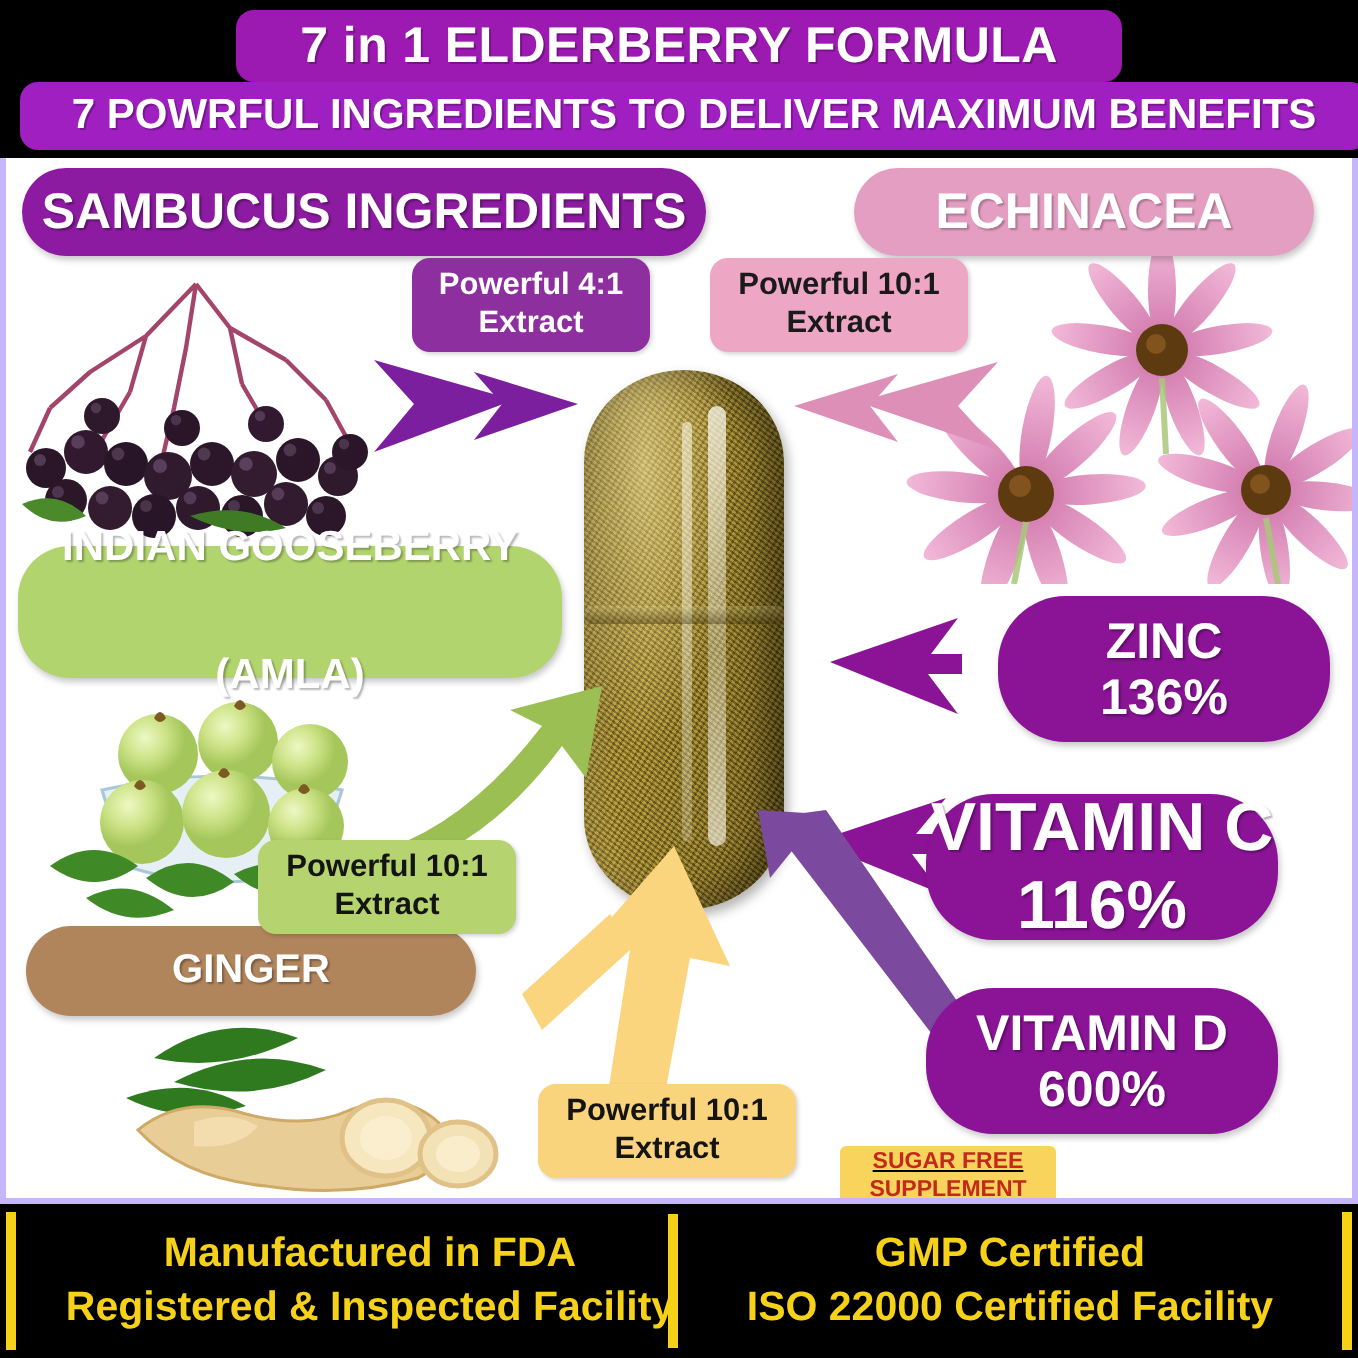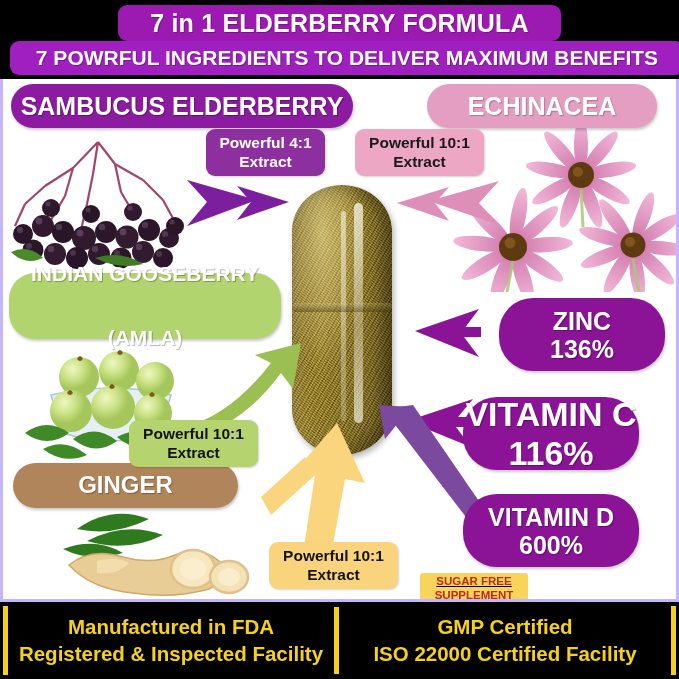--- a/index.html
+++ b/index.html
@@ -340,7 +340,7 @@
     </div>
 
     <div class="pill pill-sambucus">
-      <span>SAMBUCUS ELDERBERRY</span>
+      <span>SAMBUCUS INGREDIENTS</span>
     </div>
 
     <div class="pill pill-echinacea">

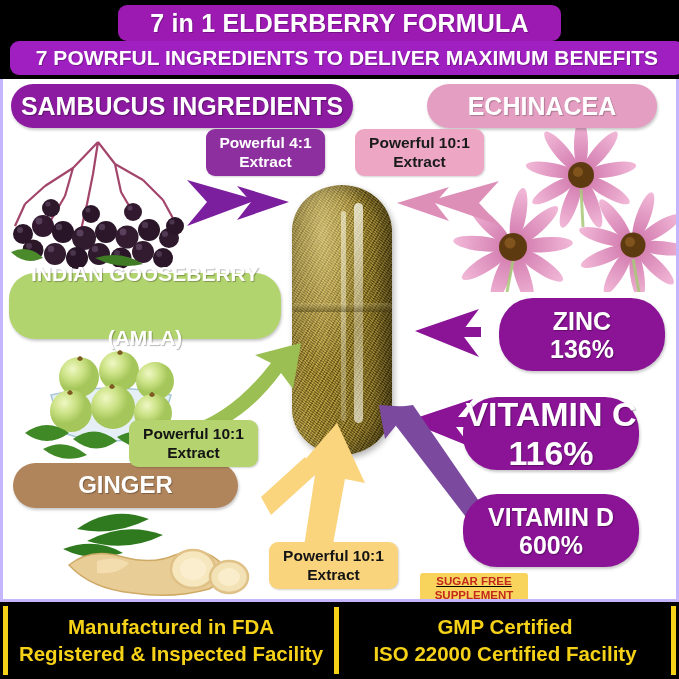--- a/index.html
+++ b/index.html
@@ -61,7 +61,7 @@
   .pill-amla span{color:#fff;font-size:21px;text-shadow:1px 1px 1px rgba(0,0,0,.28);}
 
   .pill-ginger{left:10px;top:384px;width:225px;height:45px;background:#b1855c;border-radius:24px;}
-  .pill-ginger span{color:#fff;font-size:24px;text-shadow:1px 1px 1px rgba(0,0,0,.3);}
+  .pill-ginger span{color:#fff;font-size:20px;text-shadow:1px 1px 1px rgba(0,0,0,.3);}
 
   .pill-zinc{left:496px;top:219px;width:166px;height:73px;background:#8a1396;border-radius:34px;}
   .pill-zinc span{color:#fff;font-size:25px;text-shadow:1px 1px 1px rgba(0,0,0,.3);}

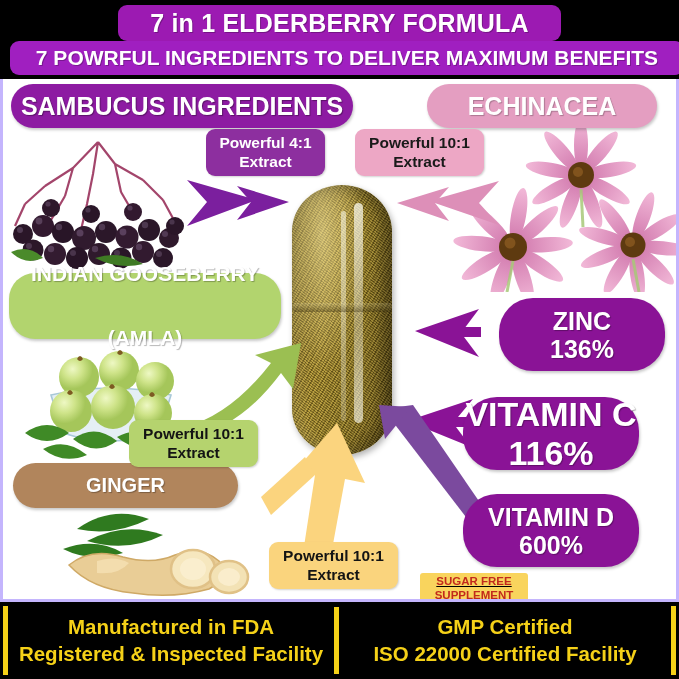--- a/index.html
+++ b/index.html
@@ -103,7 +103,7 @@
       justify-content:center;text-align:center;}
   .foot-box span{display:block;color:#f5d118;font-weight:bold;font-size:20.5px;line-height:1.3;
       white-space:nowrap;}
-  .foot-left{left:10px;width:322px;height:69px;}
+  .foot-left{left:24px;width:322px;height:69px;}
   .foot-right{left:341px;width:328px;height:69px;}
 </style>
 </head>

